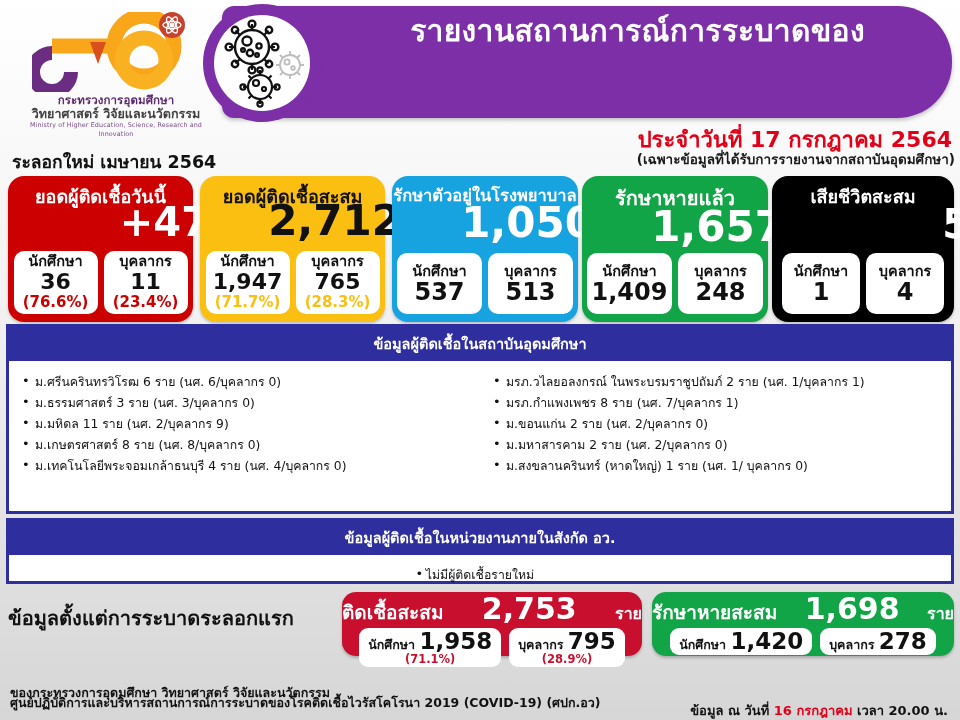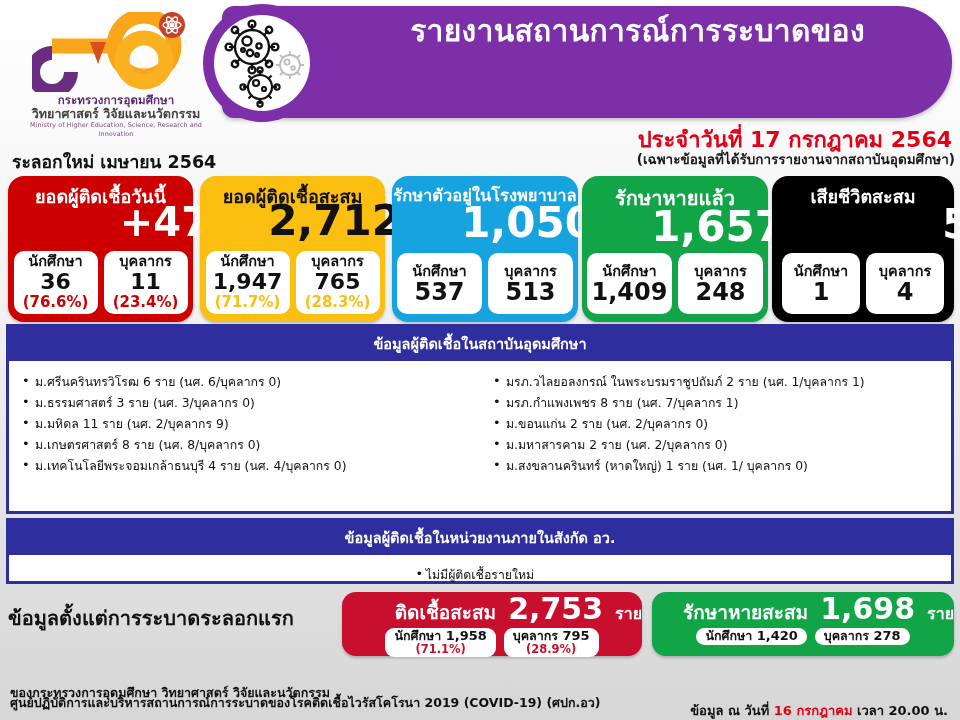--- a/index.html
+++ b/index.html
@@ -112,7 +112,7 @@
   #bottom-row{position:absolute;left:0;top:592px;width:960px;height:68px;}
   #cum-label{position:absolute;left:8px;top:10px;font-size:20px;font-weight:bold;color:#111;}
   .cum-card{position:absolute;top:0;height:64px;border-radius:14px;box-shadow:0 2px 3px rgba(0,0,0,.22);}
-  .cum-head{display:flex;align-items:baseline;justify-content:flex-end;gap:12px;padding-top:2px;}
+  .cum-head{display:flex;align-items:baseline;justify-content:space-between;gap:12px;padding-top:2px;}
   .cum-head .lbl{font-size:19px;font-weight:bold;color:#fff;}
   .cum-head .num{font-size:30px;font-weight:bold;color:#fff;line-height:30px;}
   .cum-head .unit{font-size:16px;font-weight:bold;color:#fff;}

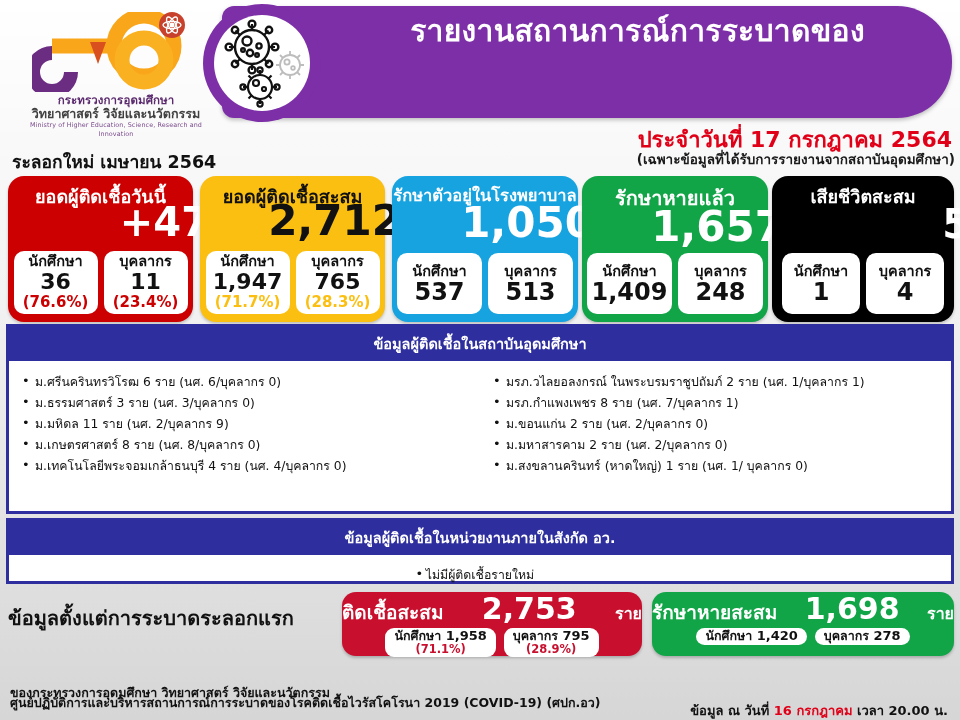--- a/index.html
+++ b/index.html
@@ -119,7 +119,7 @@
   .cum-subs{display:flex;justify-content:center;gap:8px;margin-top:1px;}
   .cum-box{background:#fff;border-radius:9px;padding:1px 9px 2px 9px;text-align:center;line-height:1.05;}
   .cum-box .r1{font-size:12.5px;font-weight:bold;color:#111;}
-  .cum-box .r1 b{font-size:13px;}
+  .cum-box .r1 b{font-size:23px;}
   .cum-box .r2{font-size:11.5px;font-weight:bold;}
 
   #cum-infected{left:342px;width:300px;background:#c8102e;}

